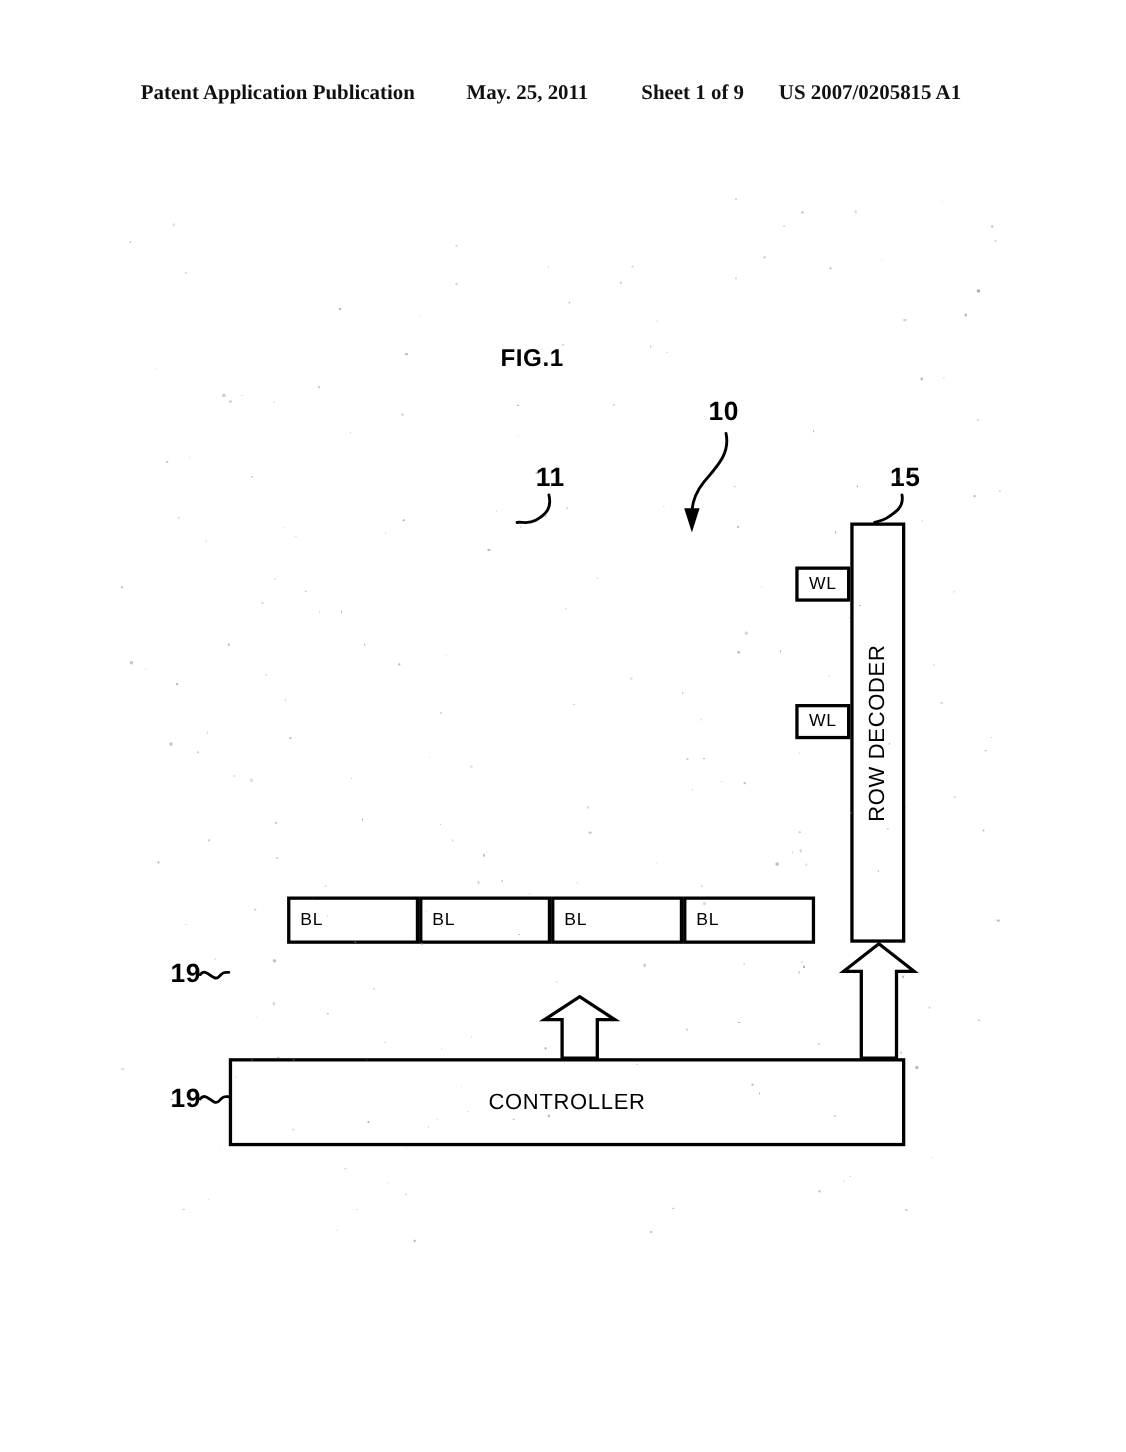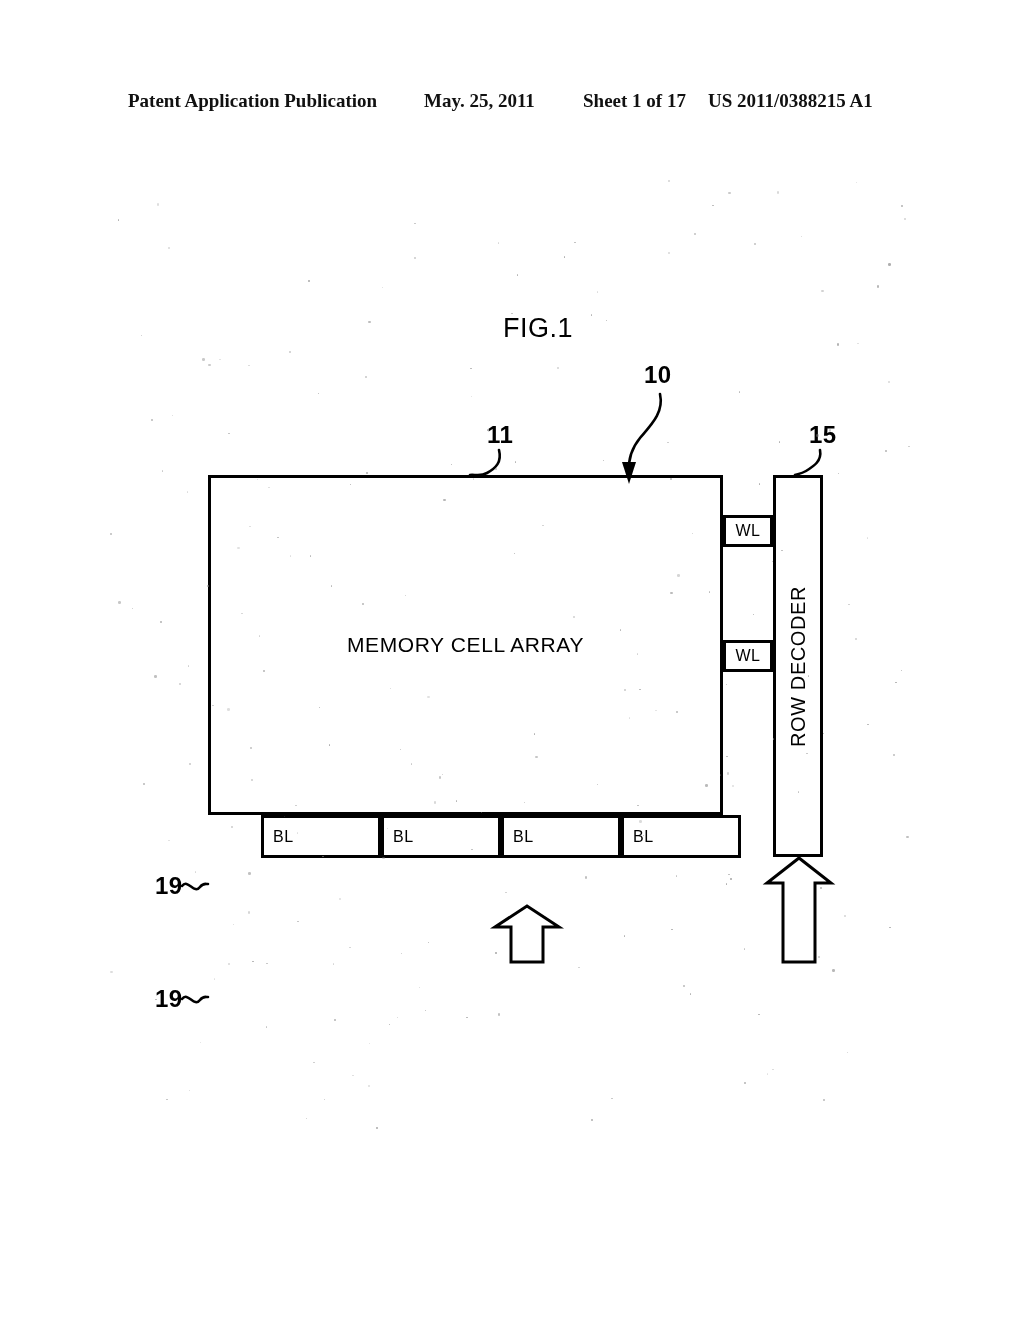--- a/index.html
+++ b/index.html
@@ -22,7 +22,7 @@
   #header {
     position: absolute;
     left: 0;
-    top: 90px;
+    top: 74px;
     width: 1024px;
     height: 28px;
     font-family: "Liberation Serif", serif;

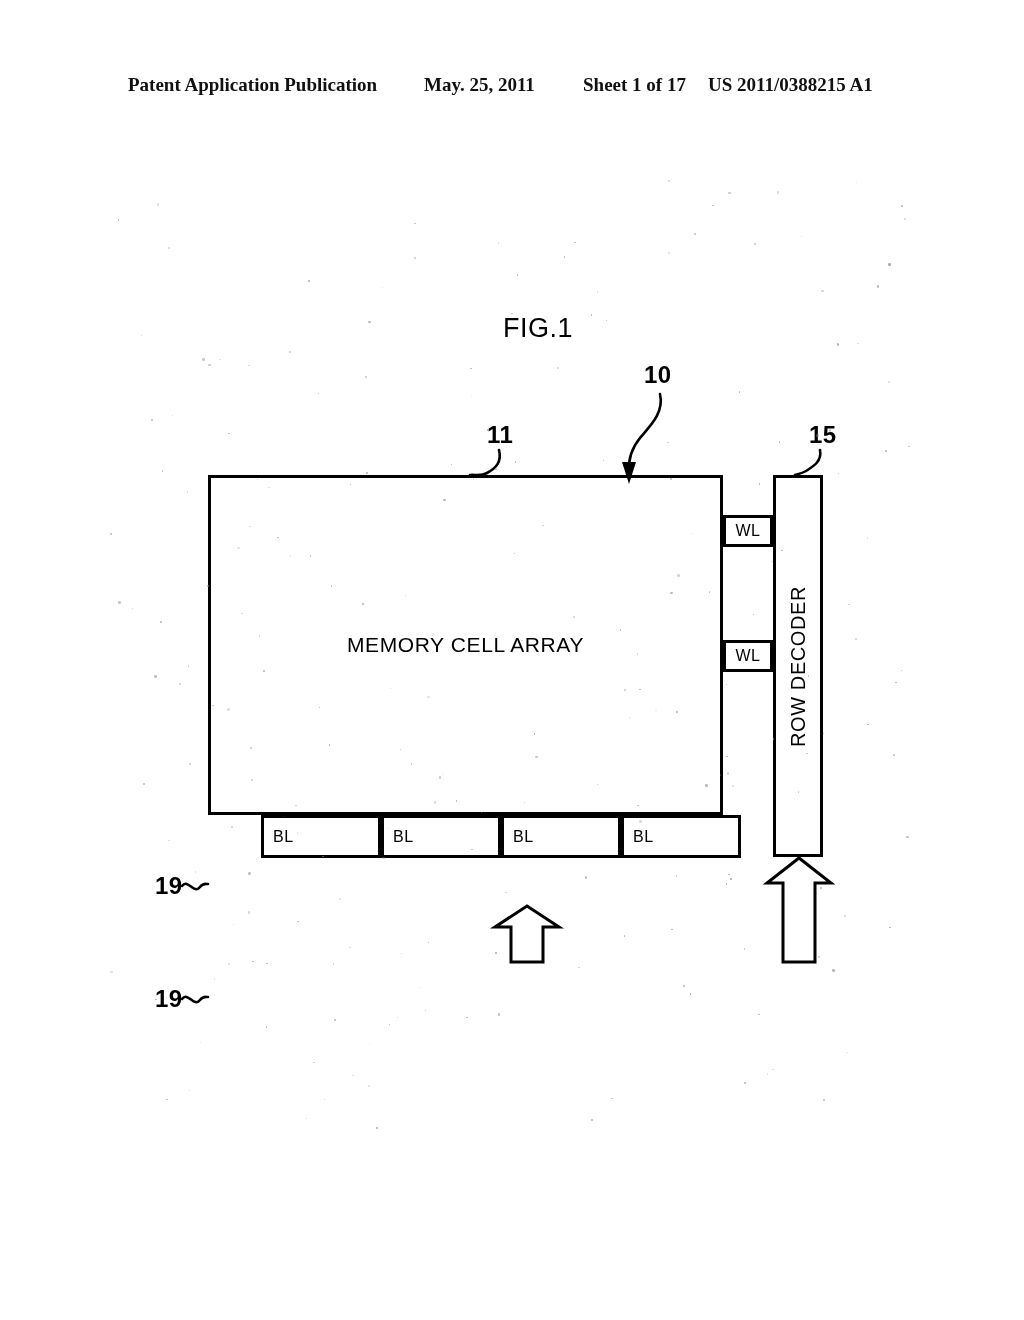--- a/index.html
+++ b/index.html
@@ -189,7 +189,7 @@
   <div id="header">
     <span class="h-pub">Patent Application Publication</span>
     <span class="h-date">May. 25, 2011</span>
-    <span class="h-sheet">Sheet 1 of 17</span>
+    <span class="h-sheet">Sheet 1 of 9</span>
     <span class="h-num">US 2011/0388215 A1</span>
   </div>
 

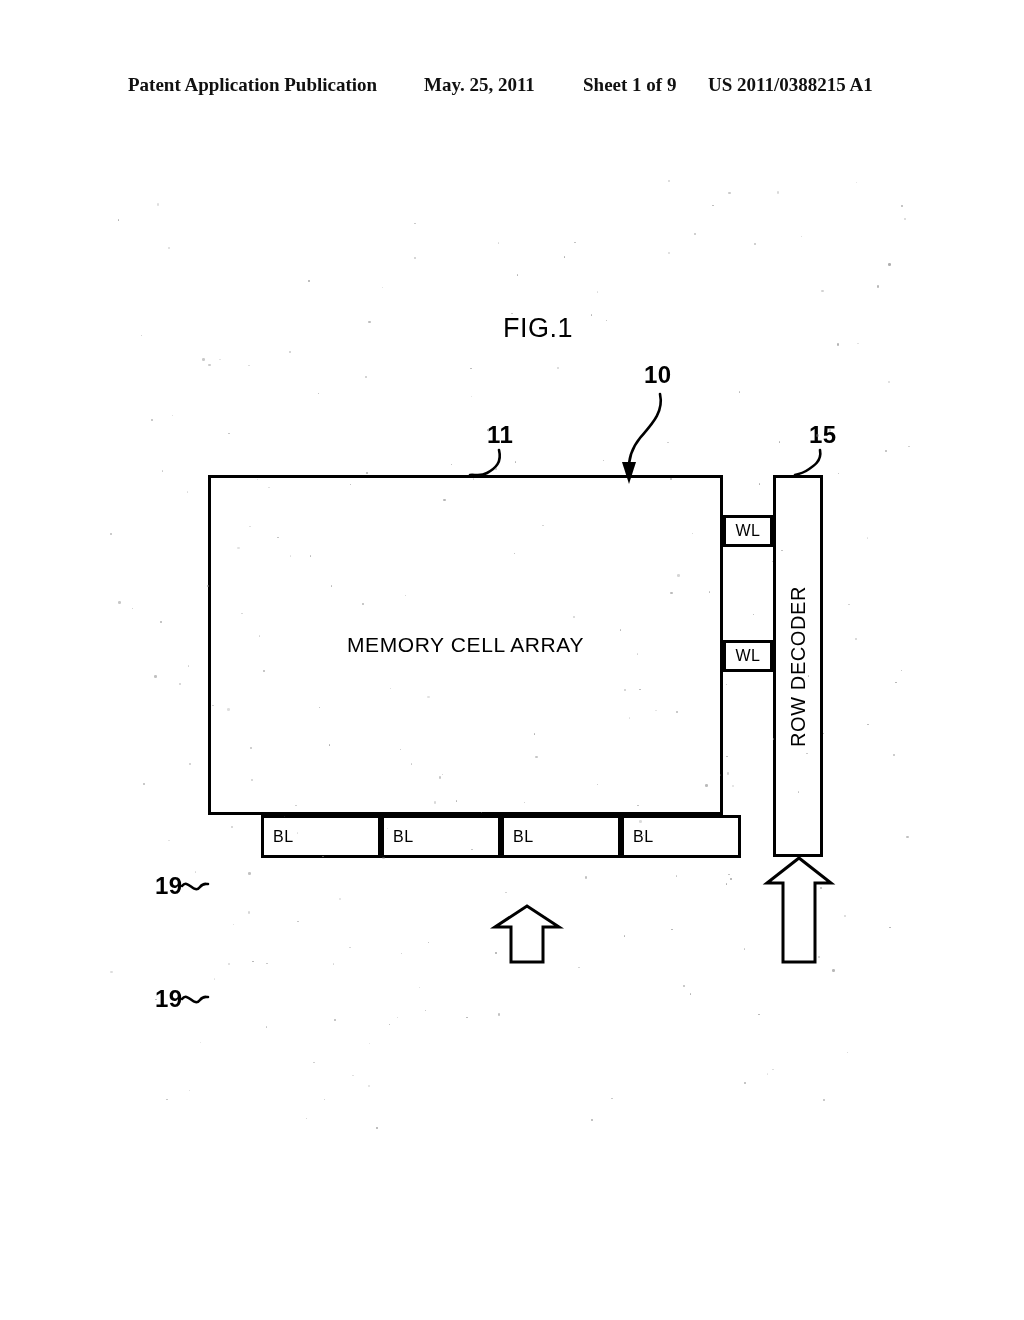--- a/index.html
+++ b/index.html
@@ -190,7 +190,7 @@
     <span class="h-pub">Patent Application Publication</span>
     <span class="h-date">May. 25, 2011</span>
     <span class="h-sheet">Sheet 1 of 9</span>
-    <span class="h-num">US 2011/0388215 A1</span>
+    <span class="h-num">US 2007/0205815 A1</span>
   </div>
 
   <div id="fig-title">FIG.1</div>

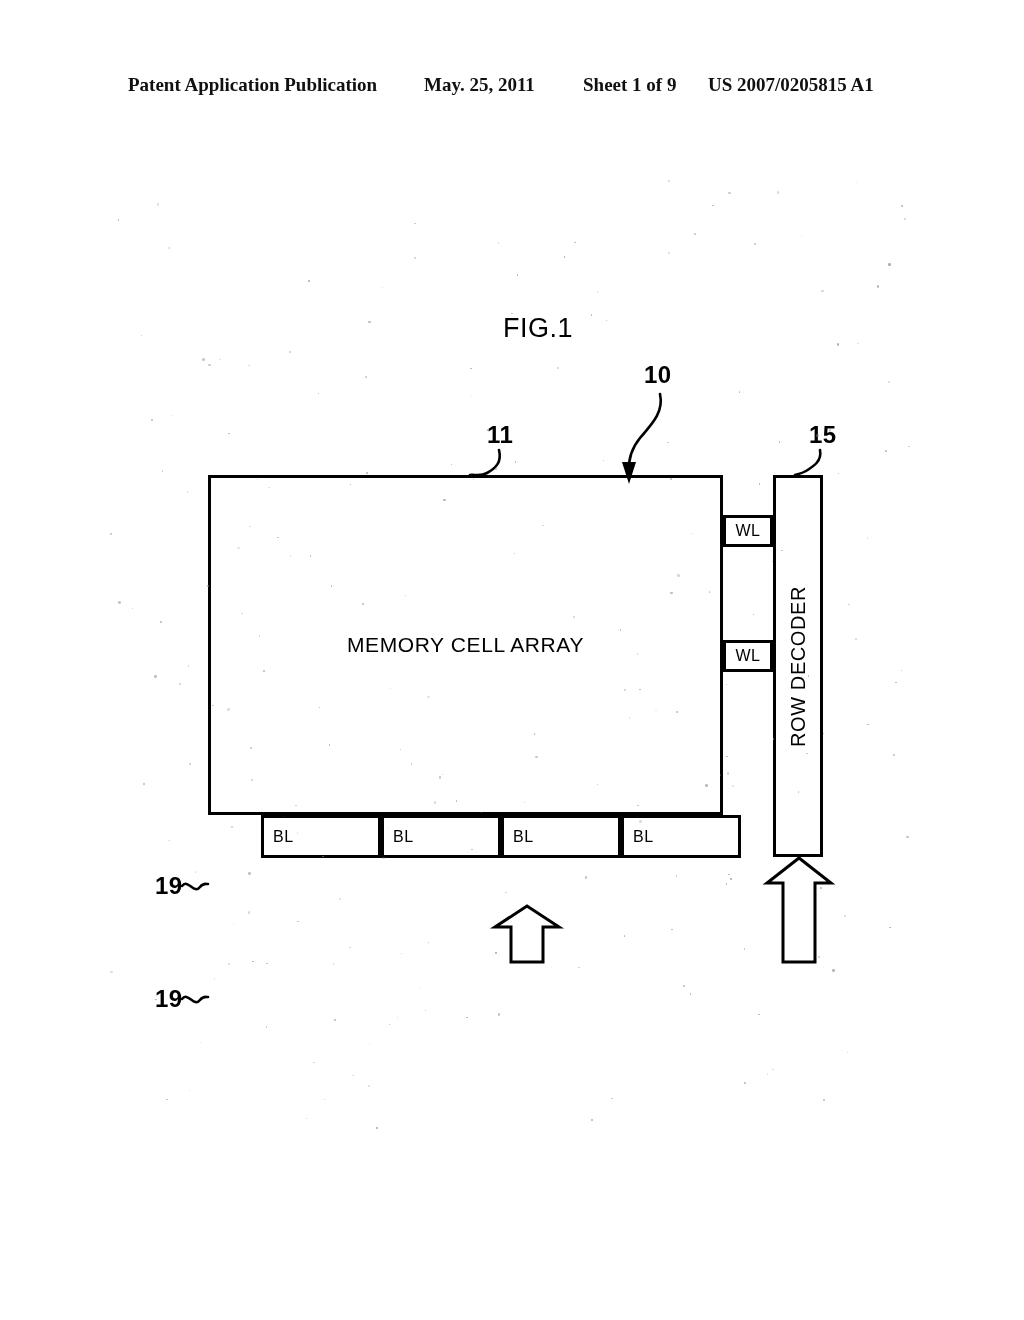--- a/index.html
+++ b/index.html
@@ -57,10 +57,9 @@
     position: absolute;
     left: 455px;
     top: 313px;
-    font-size: 27px;
-    font-weight: normal;
+    font-size: 22px;
+    font-weight: bold;
     letter-spacing: 0.5px;
-    margin-left: 48px;
   }
 
   

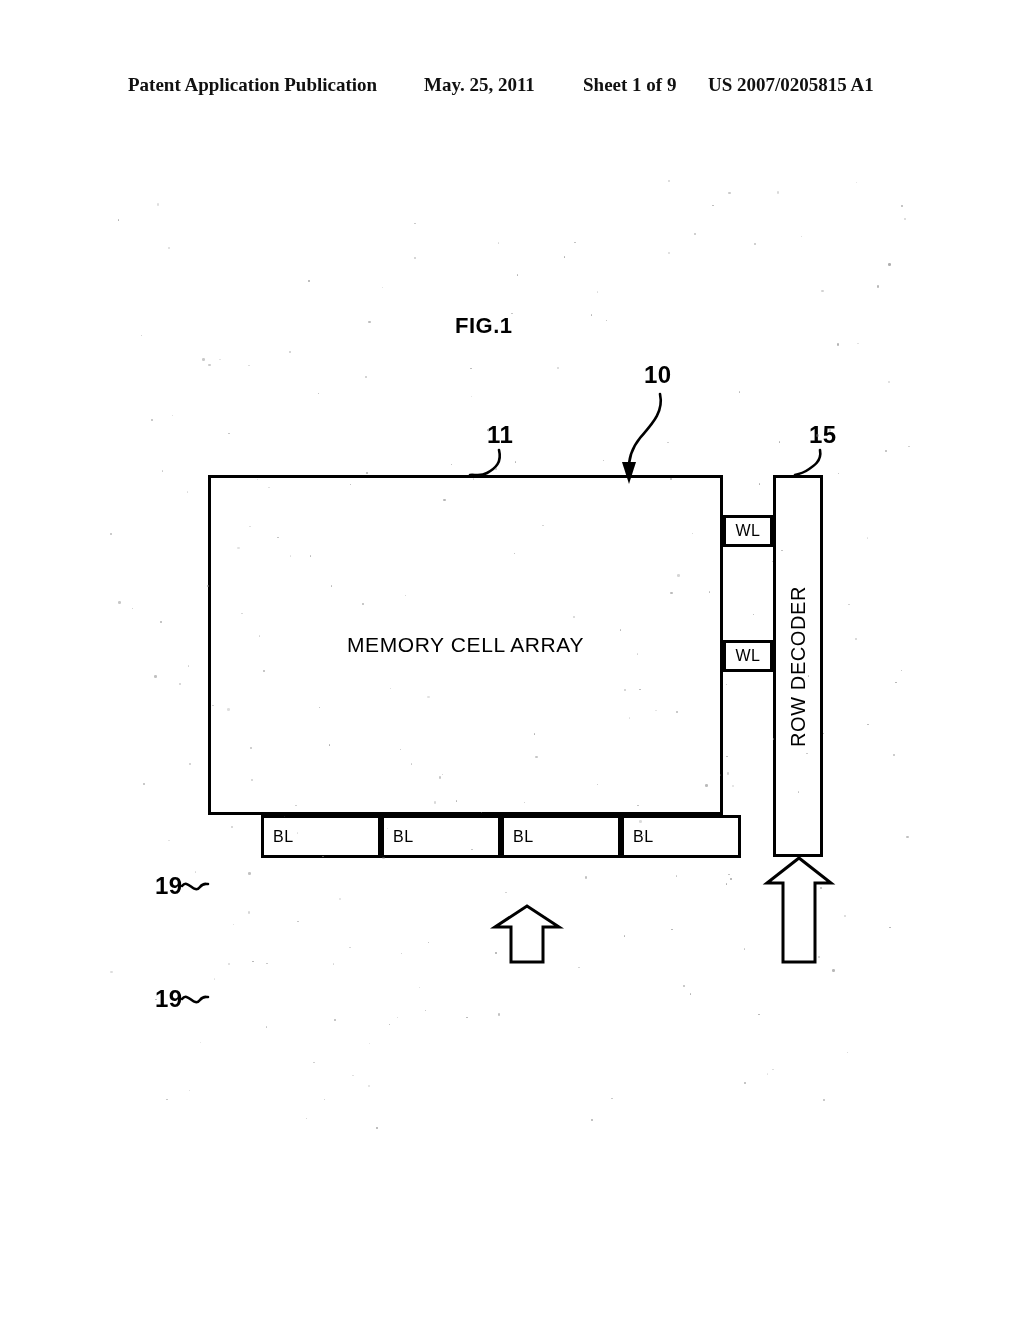--- a/index.html
+++ b/index.html
@@ -232,9 +232,6 @@
   <div class="ref" id="ref-16">19</div>
   <div class="ref" id="ref-18">19</div>
 
-  <div class="box" id="memory-array">
-    <div class="box-label">MEMORY CELL ARRAY</div>
-  </div>
 
   <div class="box" id="row-decoder">
     <div class="box-label">ROW DECODER</div>

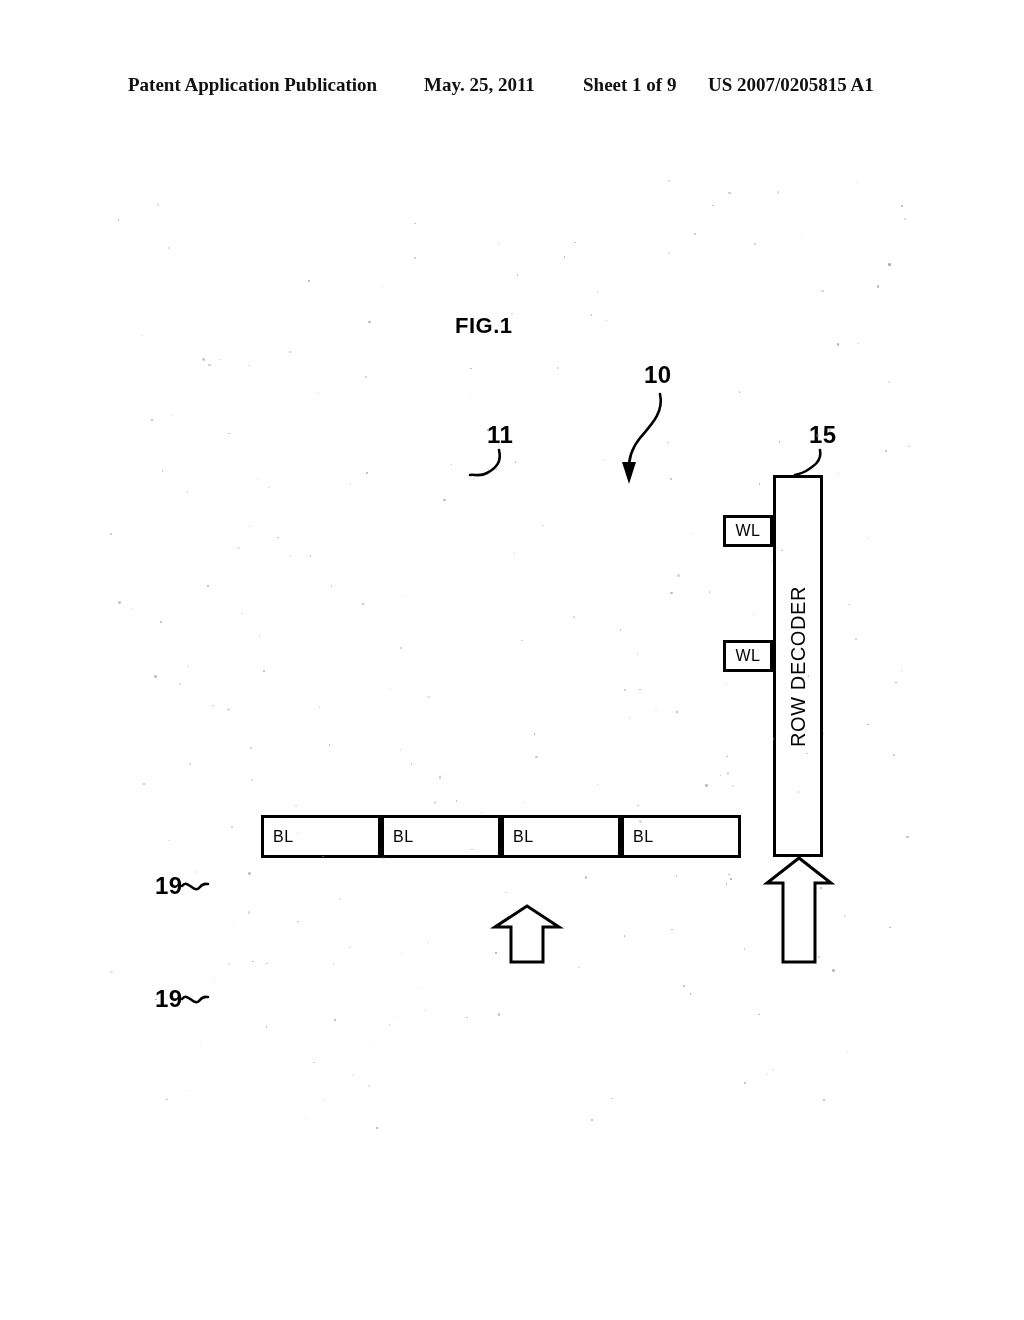--- a/index.html
+++ b/index.html
@@ -258,6 +258,9 @@
   </div>
 
 
+  <div class="box" id="controller">
+    <div class="box-label">CONTROLLER</div>
+  </div>
 
   <div id="speckle-layer">
       <div class="speck" style="left: 117.6px; top: 219.4px; width: 1.5px; height: 1.5px; opacity: 0.68;"></div>

